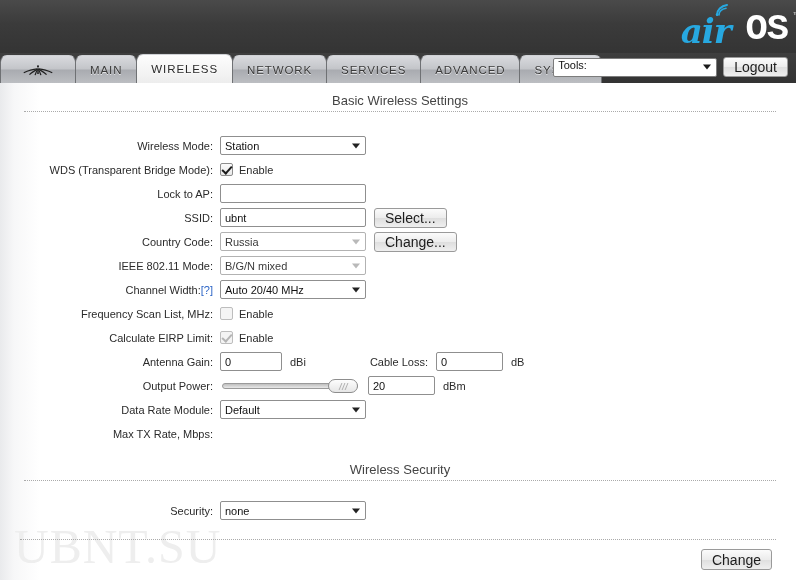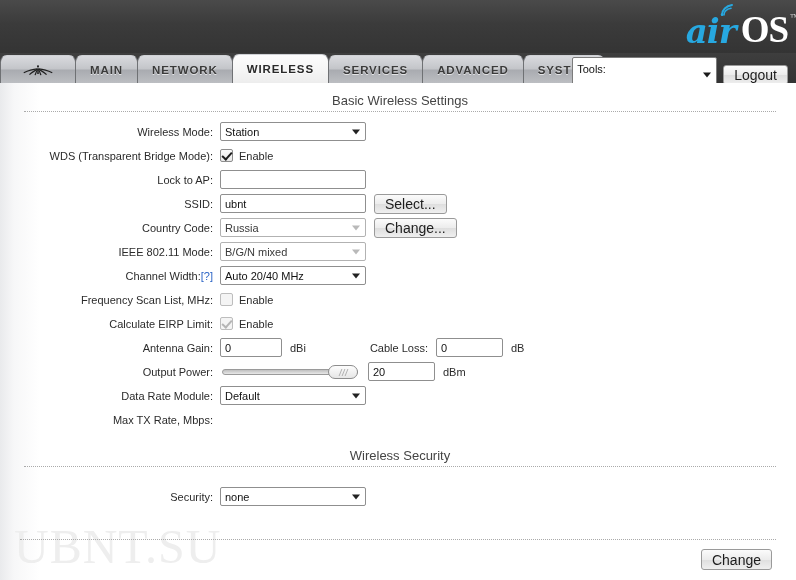--- a/index.html
+++ b/index.html
@@ -49,13 +49,13 @@
     height: 13px;
   }
   .logo-os {
-    font-family: Liberation Serif, serif;
+    font-family: Liberation Mono, monospace;
     font-weight: bold;
     font-size: 37px;
     color: #ffffff;
     letter-spacing: -1px;
     position: relative;
-    margin-left: 3px;
+    margin-left: 13px;
   }
   .logo-tm {
     position: absolute;

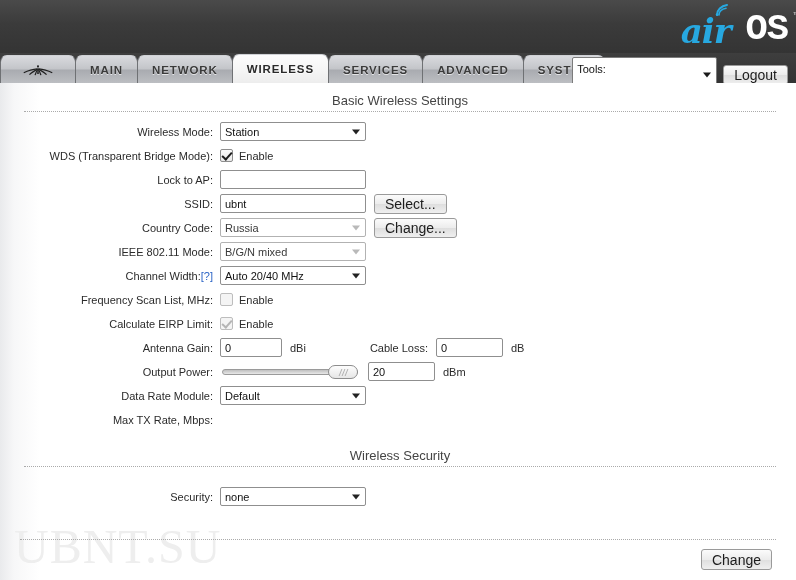--- a/index.html
+++ b/index.html
@@ -88,7 +88,7 @@
     align-items: center;
     justify-content: center;
     font-size: 11.5px;
-    font-weight: bold;
+    font-weight: normal;
     letter-spacing: 0.9px;
     color: #3a3a3a;
     text-shadow: 0 1px 0 rgba(255,255,255,0.65);

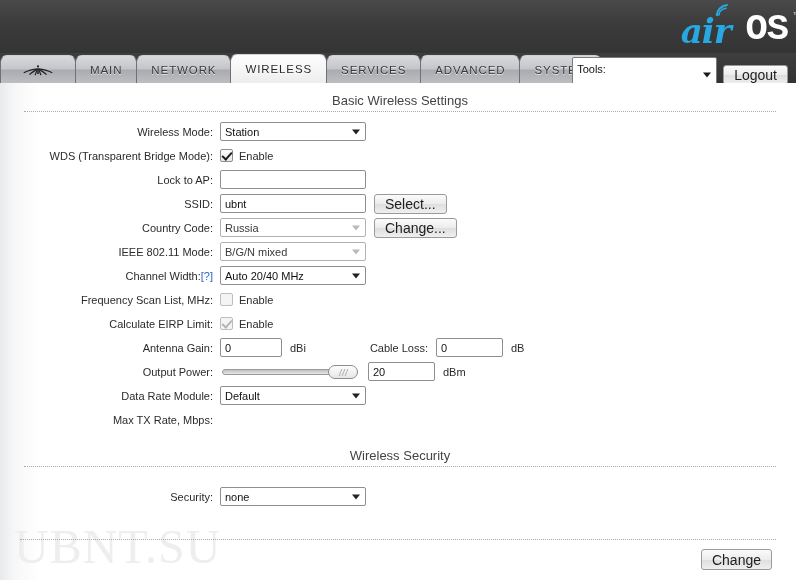--- a/index.html
+++ b/index.html
@@ -358,8 +358,8 @@
       </svg>
     </div>
     <div class="tab">MAIN</div>
+    <div class="tab active">WIRELESS</div>
     <div class="tab">NETWORK</div>
-    <div class="tab active">WIRELESS</div>
     <div class="tab">SERVICES</div>
     <div class="tab">ADVANCED</div>
     <div class="tab">SYSTEM</div>

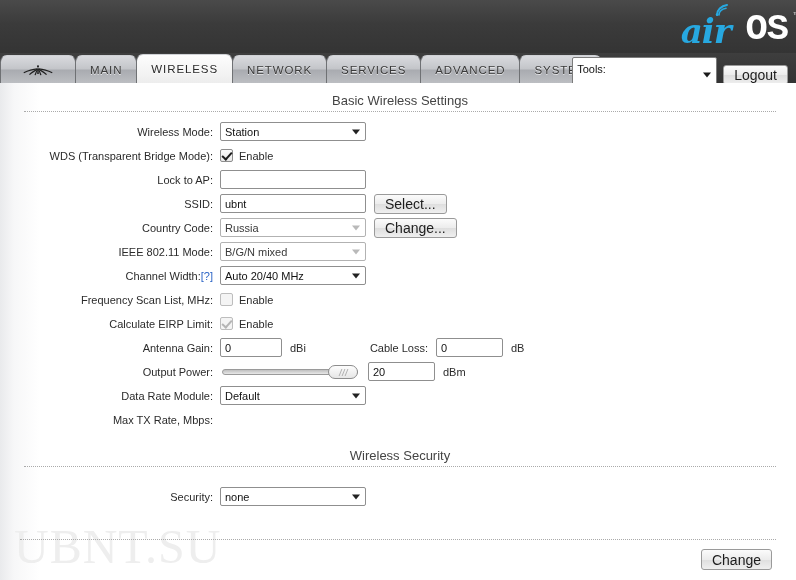--- a/index.html
+++ b/index.html
@@ -120,14 +120,14 @@
     gap: 6px;
   }
   .tools-select {
-    width: 145px;
+    width: 164px;
     height: 19px;
     background: #ffffff;
     border: 1px solid #7c7c7c;
     border-radius: 2px;
     display: flex;
-    align-items: flex-end;
-    padding: 17px 4px;
+    align-items: flex-start;
+    padding: 0 4px;
     font-size: 11px;
     color: #111;
     position: relative;

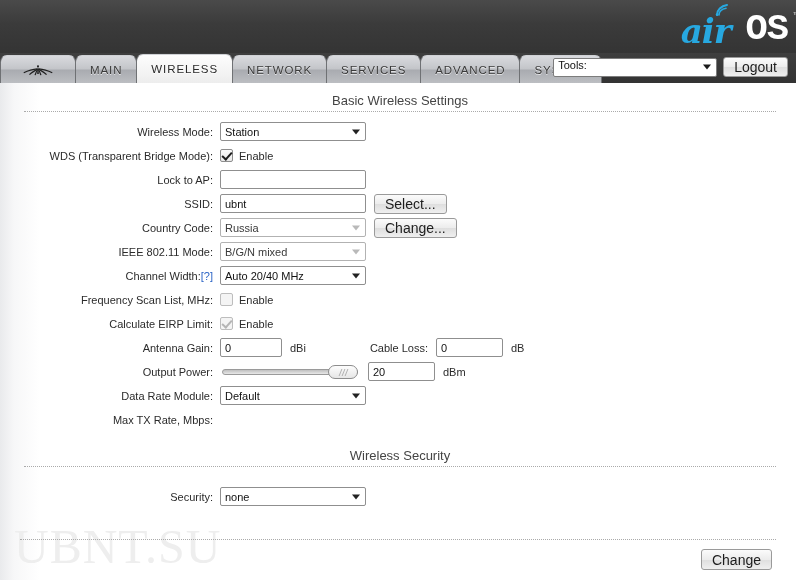--- a/index.html
+++ b/index.html
@@ -191,7 +191,7 @@
   }
 
   
-  .form { margin-top: 8px; }
+  .form { margin-top: 22px; }
   .row {
     display: flex;
     align-items: center;

